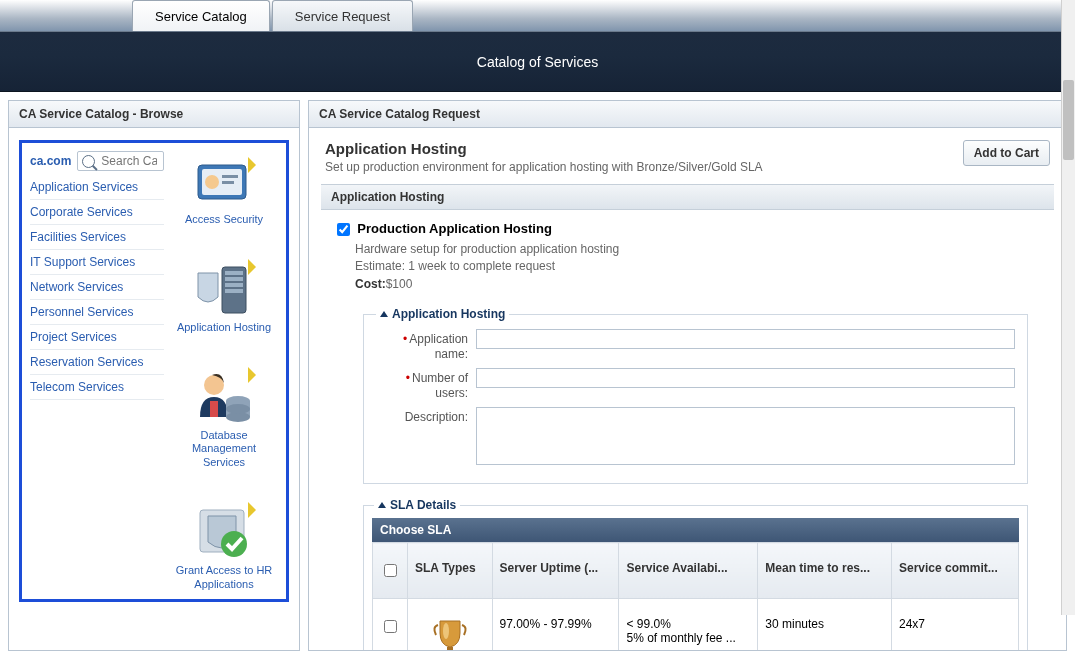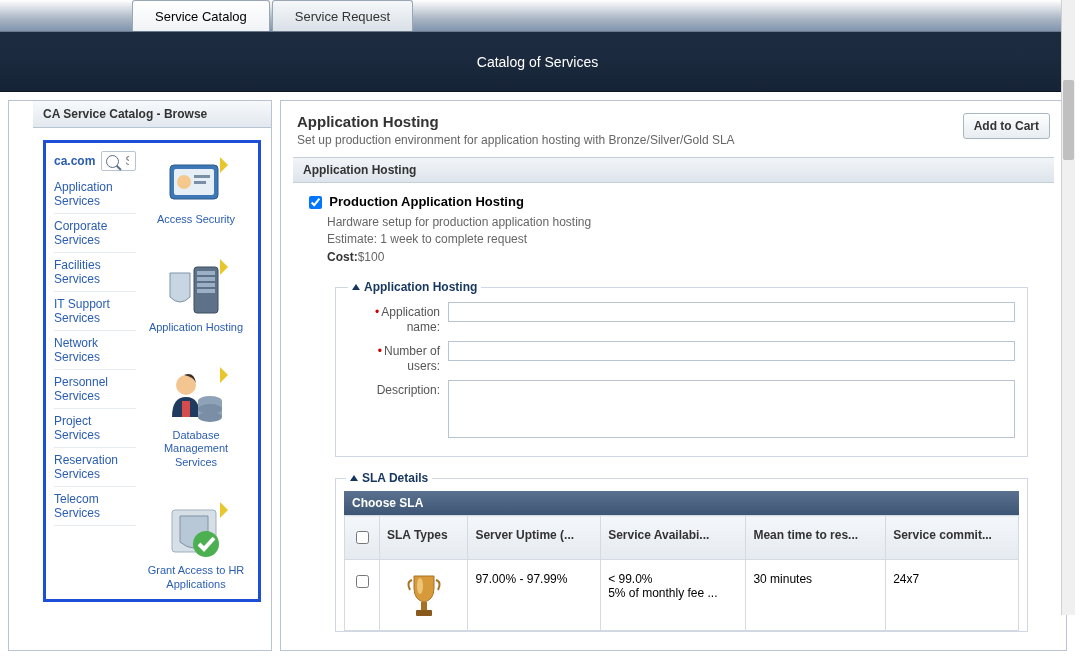--- a/index.html
+++ b/index.html
@@ -91,7 +91,7 @@
     flex-direction: column;
     overflow: hidden;
   }
-  .panel-left { width: 264px; flex-shrink: 0; padding-left: 24px; }
+  .panel-left { width: 292px; flex-shrink: 0; }
   .panel-right { flex: 1; }
   .panel-head {
     background: linear-gradient(#f7f9fb, #e2e8ef);

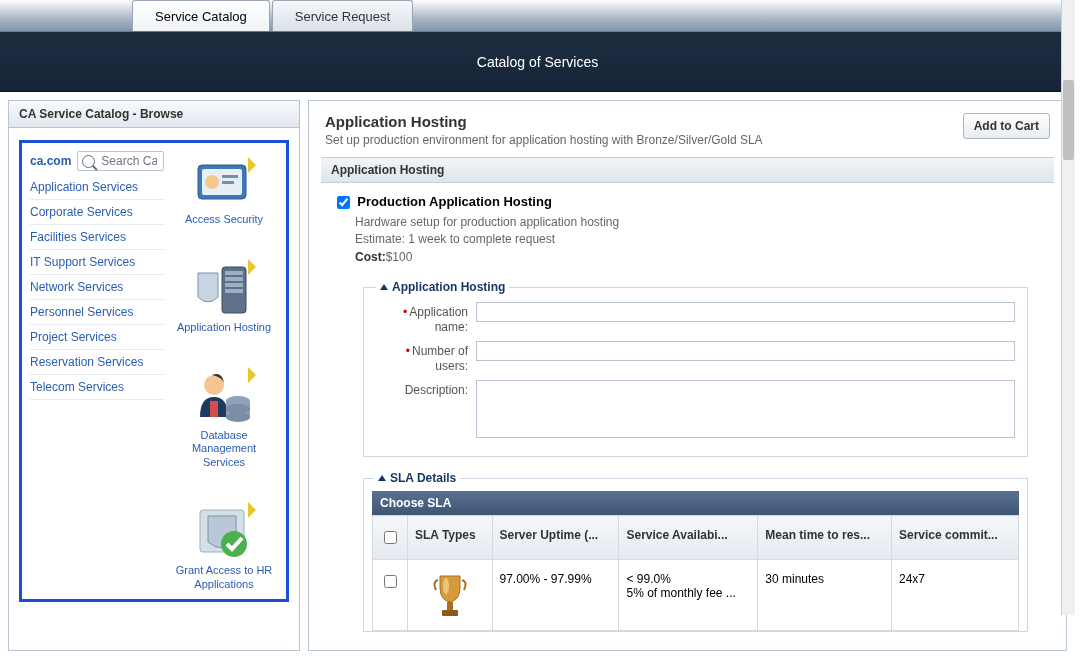--- a/index.html
+++ b/index.html
@@ -398,6 +398,7 @@
       </div>
 
       <div class="panel panel-right">
+        <div class="panel-head">CA Service Catalog Request</div>
         <div class="panel-body" style="padding:12px 12px 0 12px;">
           <div class="req-top">
             <div>

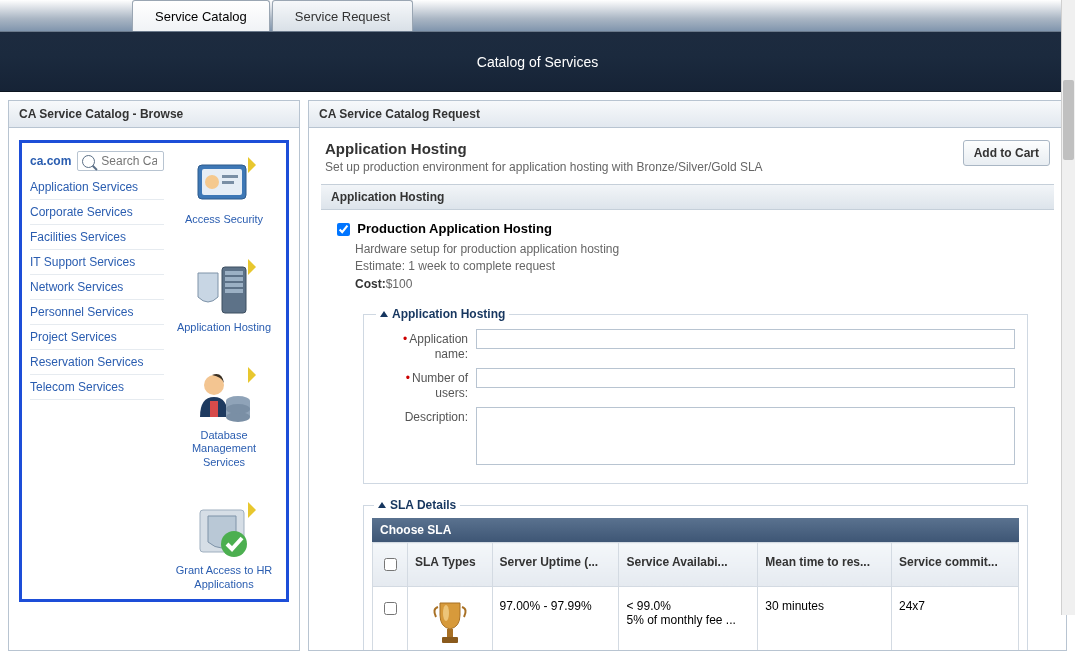--- a/index.html
+++ b/index.html
@@ -281,7 +281,7 @@
   }
   table.sla th, table.sla td {
     border: 1px solid #d3dae2;
-    padding: 12px 7px;
+    padding: 18px 7px;
     text-align: left;
     vertical-align: top;
   }

